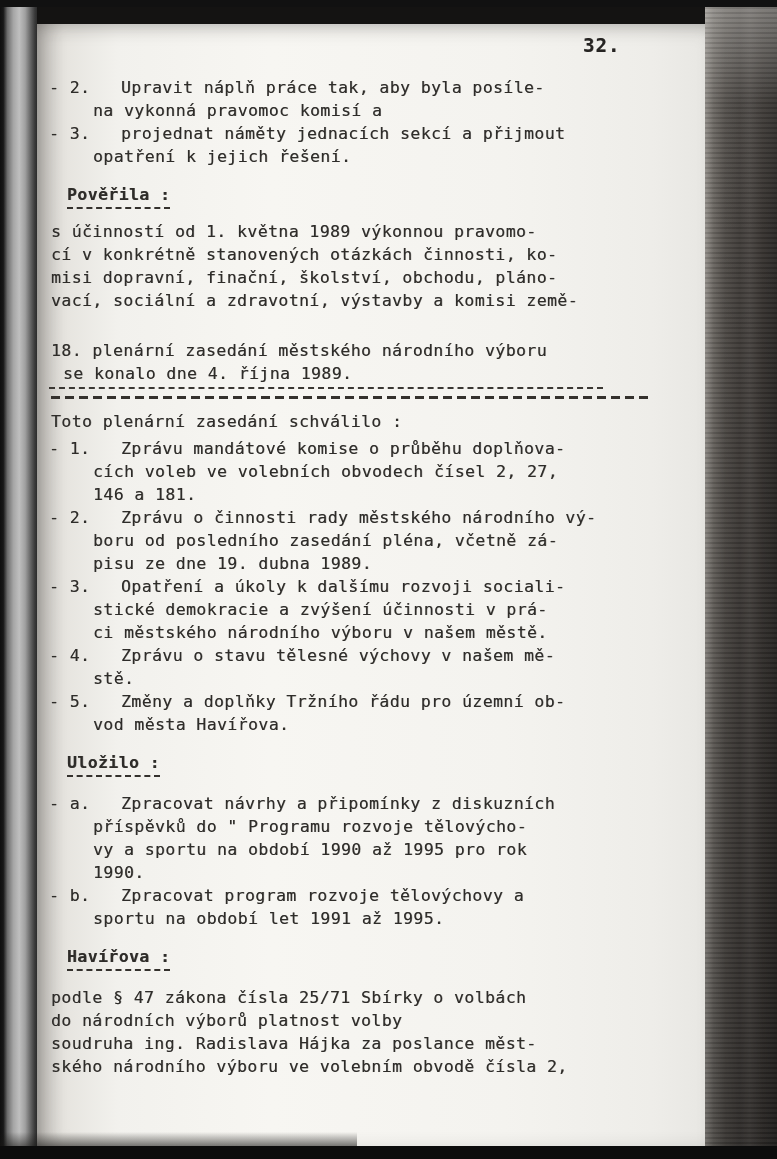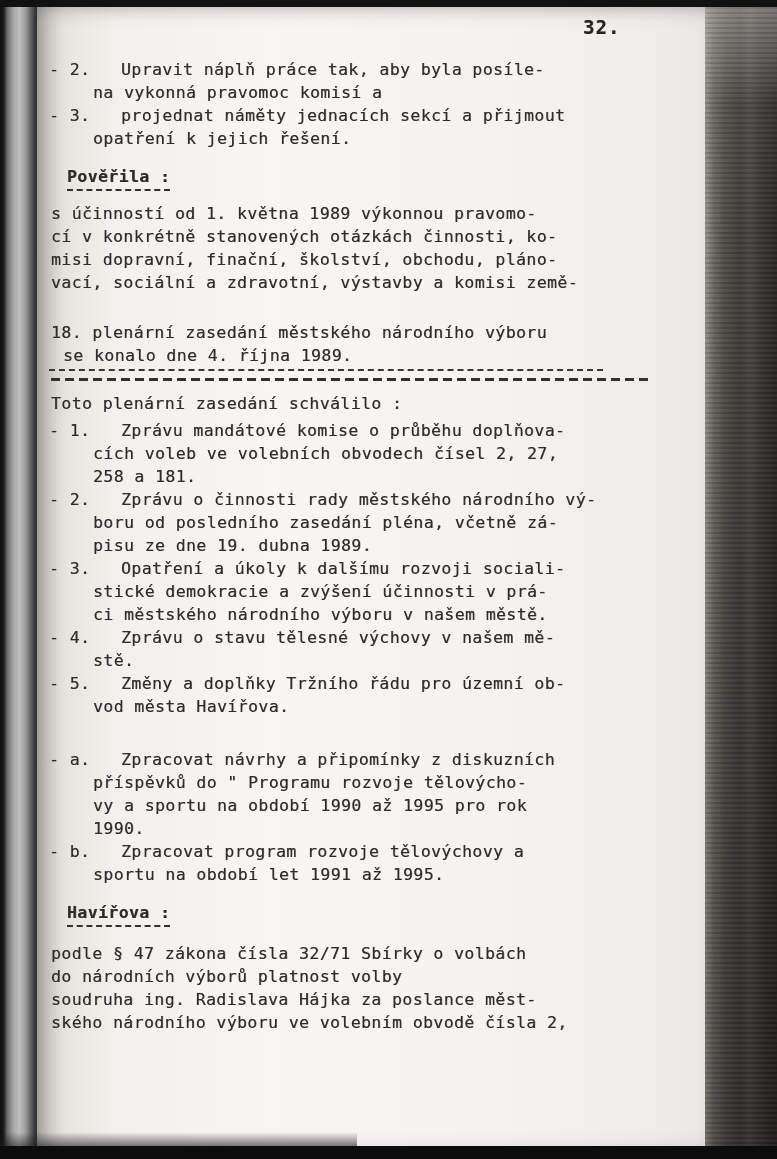--- a/index.html
+++ b/index.html
@@ -23,7 +23,7 @@
 
   
   .page{
-    position:absolute;left:37px;top:6px;bottom:13px;width:668px;
+    position:absolute;left:37px;top:24px;bottom:13px;width:668px;
     background:linear-gradient(90deg,
       #cfccc7 0%, #e6e4df 4%, #f2f1ed 12%,
       #f7f6f2 35%, #f4f3ef 70%, #eeede9 92%, #e8e7e3 100%);

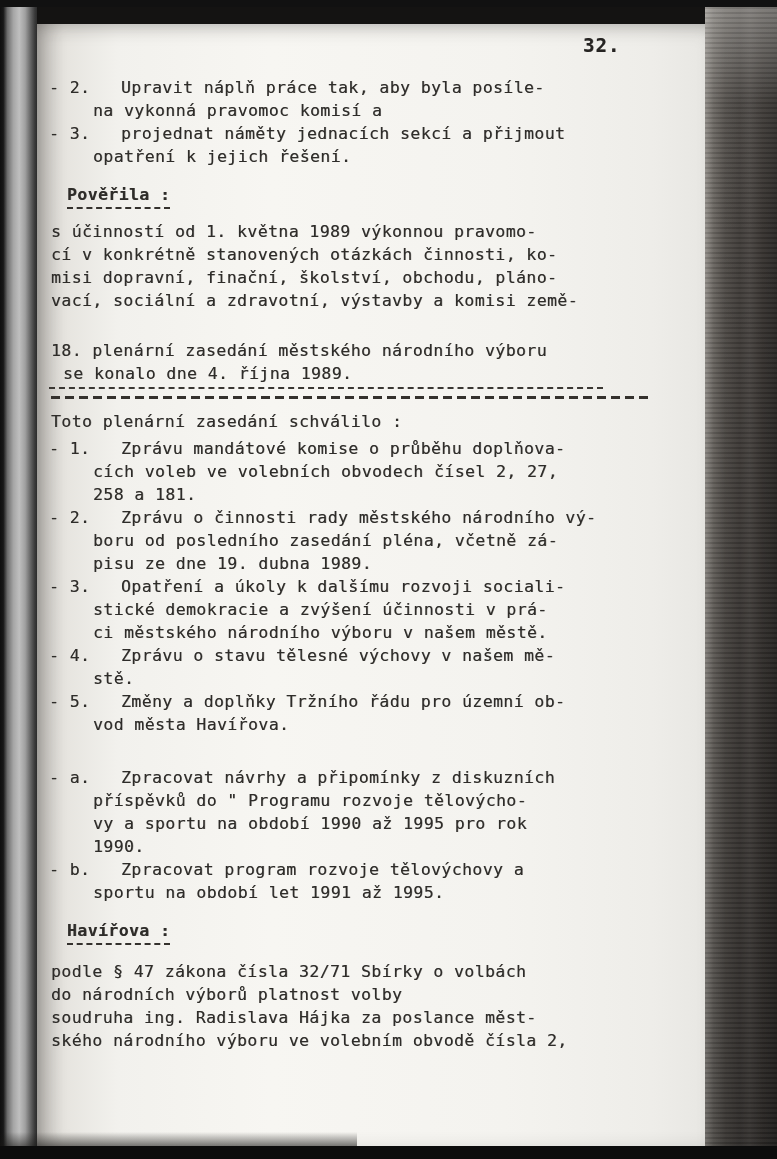--- a/index.html
+++ b/index.html
@@ -121,7 +121,7 @@
         <div class="spacer-xs"></div>
         <div class="line item"><span class="marker">- 1.</span><span class="itext">Zprávu mandátové komise o průběhu doplňova-</span></div>
         <div class="line cont">cích voleb ve volebních obvodech čísel 2, 27,</div>
-        <div class="line cont">258 a 181.</div>
+        <div class="line cont">146 a 181.</div>
         <div class="line item"><span class="marker">- 2.</span><span class="itext">Zprávu o činnosti rady městského národního vý-</span></div>
         <div class="line cont">boru od posledního zasedání pléna, včetně zá-</div>
         <div class="line cont">pisu ze dne 19. dubna 1989.</div>

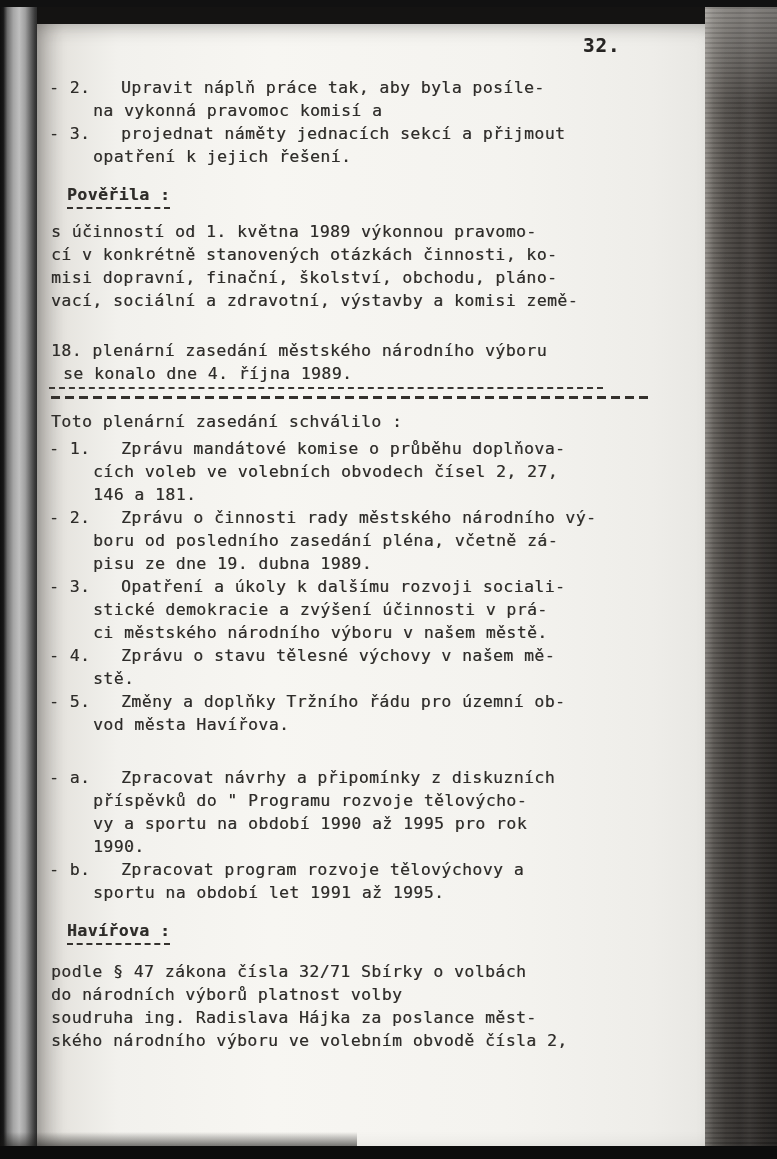--- a/index.html
+++ b/index.html
@@ -133,6 +133,7 @@
         <div class="line item"><span class="marker">- 5.</span><span class="itext">Změny a doplňky Tržního řádu pro územní ob-</span></div>
         <div class="line cont">vod města Havířova.</div>
         <div class="spacer-md"></div>
+        <div class="line heading"><span class="heading-text">Uložilo :</span></div>
         <div class="spacer-md"></div>
         <div class="line item"><span class="marker">- a.</span><span class="itext">Zpracovat návrhy a připomínky z diskuzních</span></div>
         <div class="line cont">příspěvků do " Programu rozvoje tělovýcho-</div>

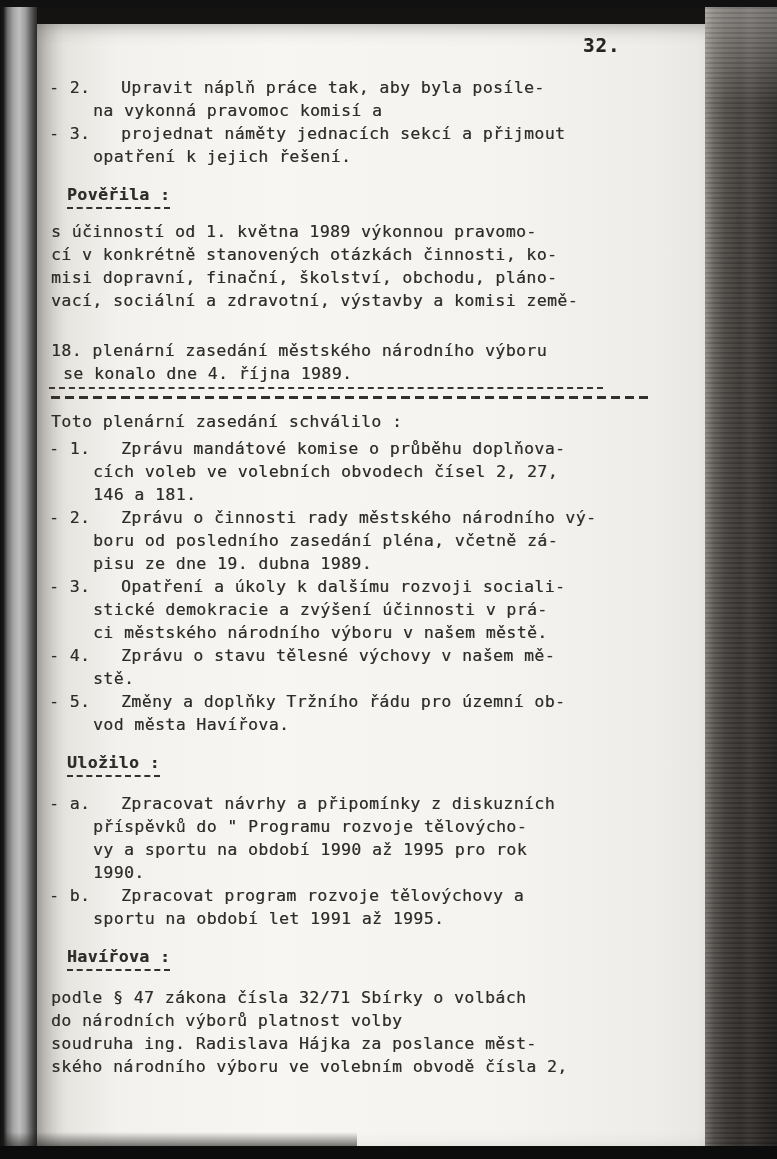--- a/index.html
+++ b/index.html
@@ -144,7 +144,7 @@
         <div class="spacer-md"></div>
         <div class="line heading"><span class="heading-text">Havířova :</span></div>
         <div class="spacer-md"></div>
-        <div class="line para">podle § 47 zákona čísla 32/71 Sbírky o volbách</div>
+        <div class="line para">podle § 47 zákona čísla 25/71 Sbírky o volbách</div>
         <div class="line para">do národních výborů platnost volby</div>
         <div class="line para">soudruha ing. Radislava Hájka za poslance měst-</div>
         <div class="line para">ského národního výboru ve volebním obvodě čísla 2,</div>

